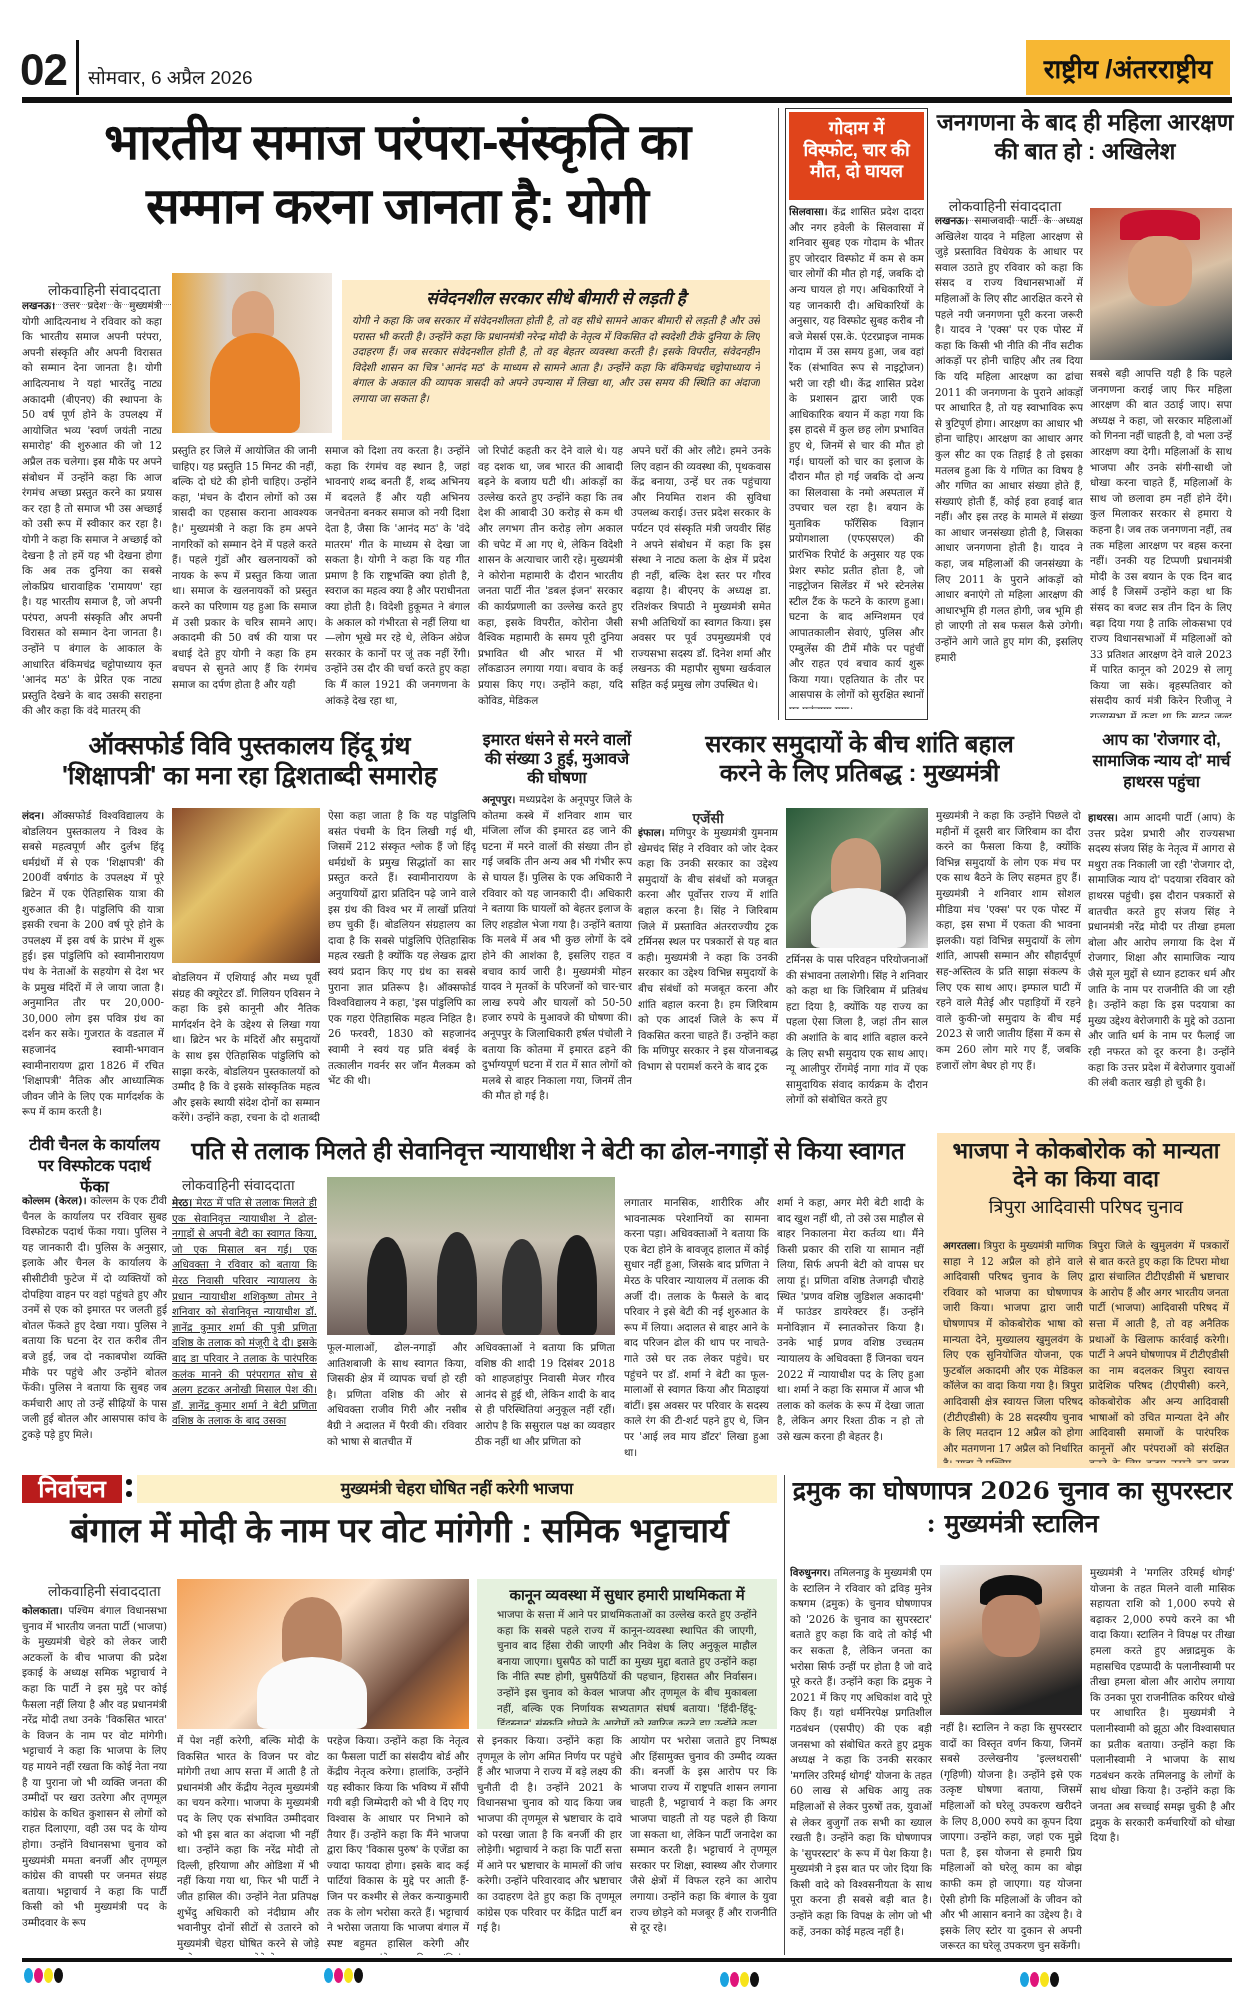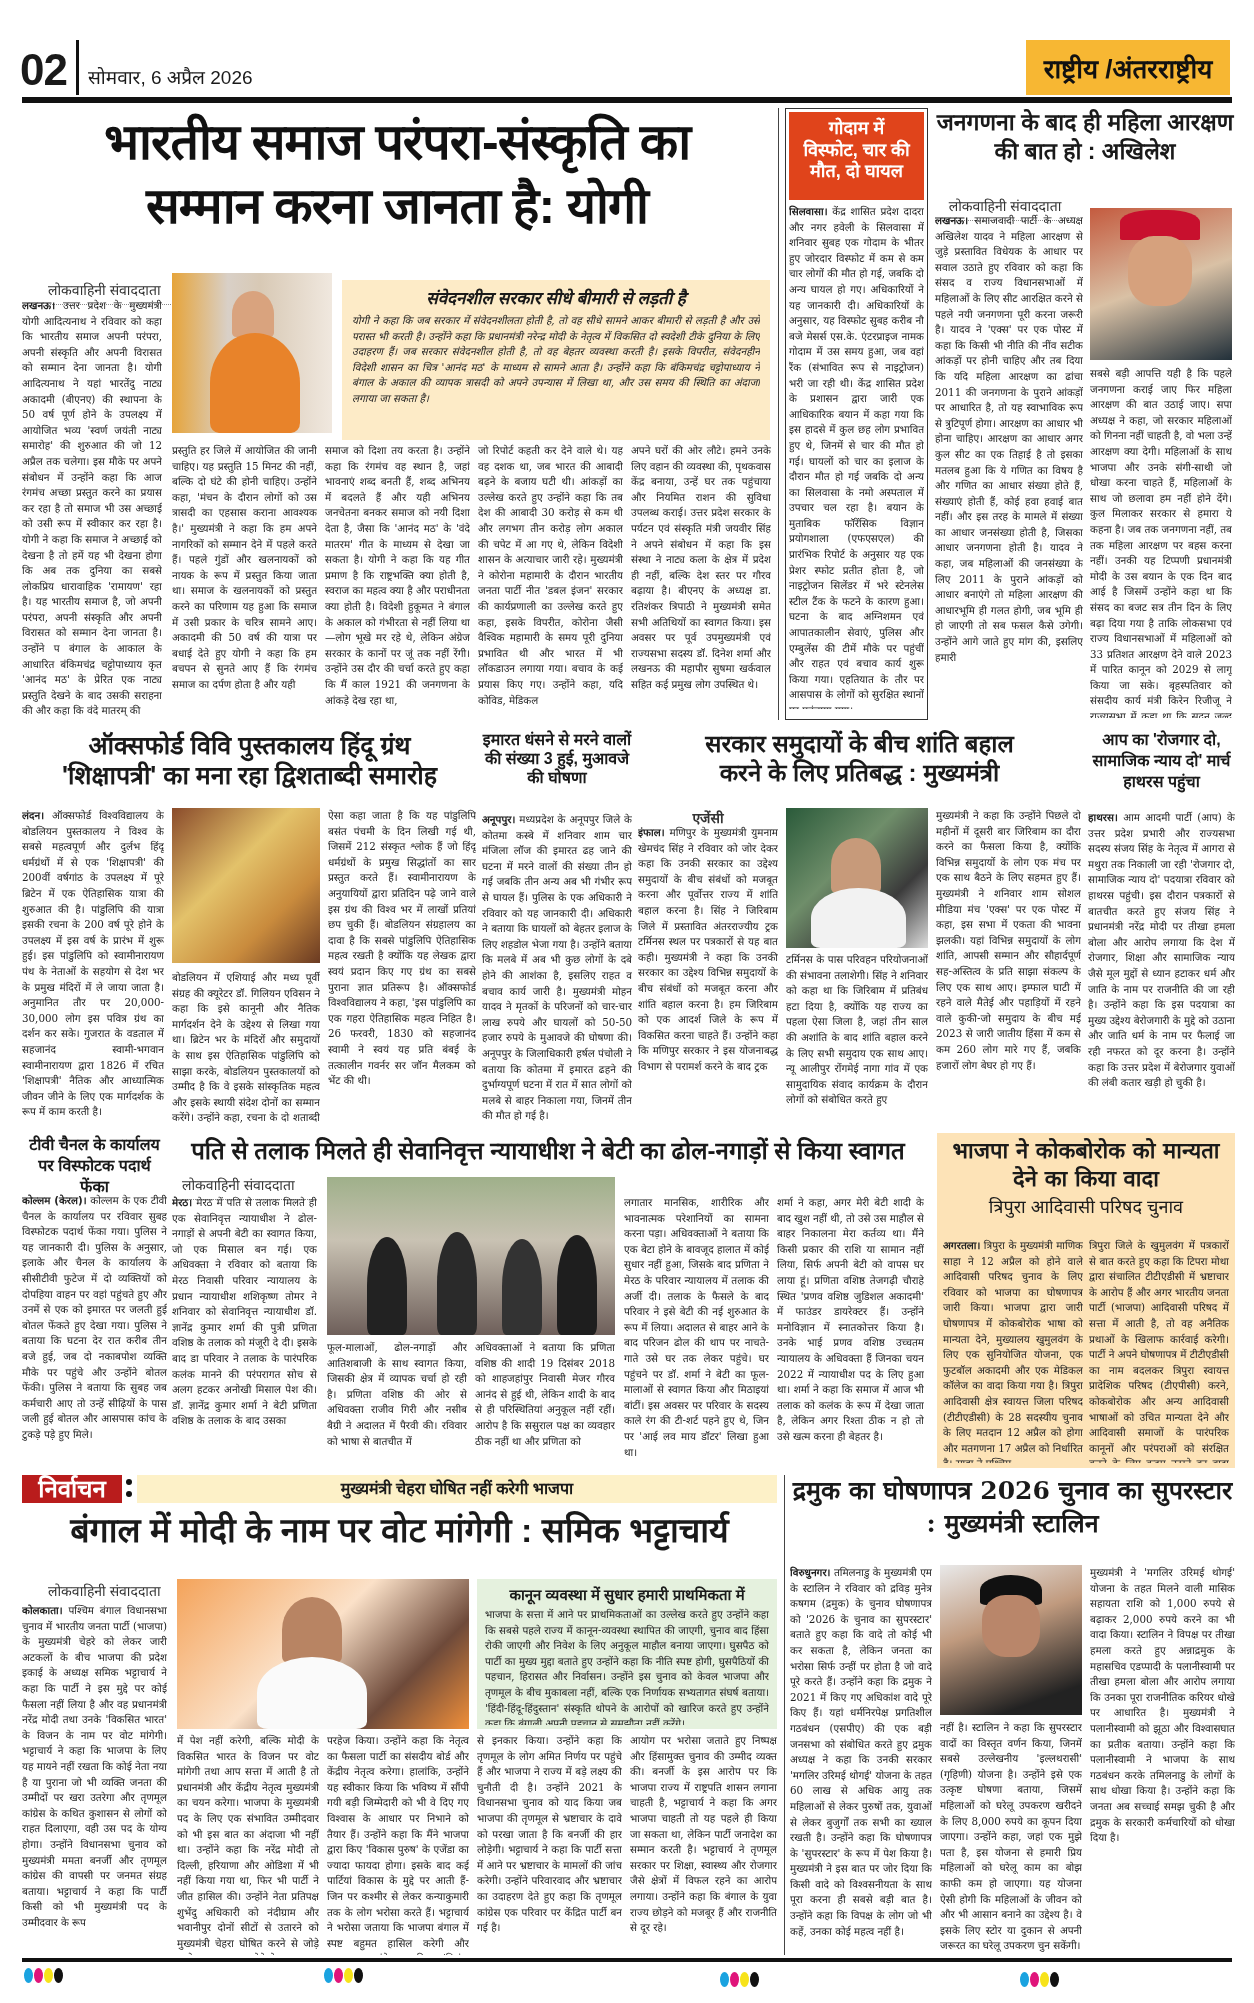--- a/index.html
+++ b/index.html
@@ -117,7 +117,7 @@
 
 <div class="abs" style="left:482px;top:730px;width:150px;height:395px;">
   <div class="cond" style="font-size:16px;font-weight:700;text-align:center;line-height:1.2;height:62px;">इमारत धंसने से मरने वालों की संख्या 3 हुई, मुआवजे की घोषणा</div>
-  <div class="body-text" style="height:330px;margin-top:20px;">
+  <div class="body-text" style="height:330px;">
     <b>अनूपपुर।</b> <span>मध्यप्रदेश के अनूपपुर जिले के कोतमा कस्बे में शनिवार शाम चार मंजिला लॉज की इमारत ढह जाने की घटना में मरने वालों की संख्या तीन हो गई जबकि तीन अन्य अब भी गंभीर रूप से घायल हैं। पुलिस के एक अधिकारी ने रविवार को यह जानकारी दी। अधिकारी ने बताया कि घायलों को बेहतर इलाज के लिए शहडोल भेजा गया है। उन्होंने बताया कि मलबे में अब भी कुछ लोगों के दबे होने की आशंका है, इसलिए राहत व बचाव कार्य जारी है। मुख्यमंत्री मोहन यादव ने मृतकों के परिजनों को चार-चार लाख रुपये और घायलों को 50-50 हजार रुपये के मुआवजे की घोषणा की। अनूपपुर के जिलाधिकारी हर्षल पंचोली ने बताया कि कोतमा में इमारत ढहने की दुर्भाग्यपूर्ण घटना में रात में सात लोगों को मलबे से बाहर निकाला गया, जिनमें तीन की मौत हो गई है।</span>
   </div>
 </div>

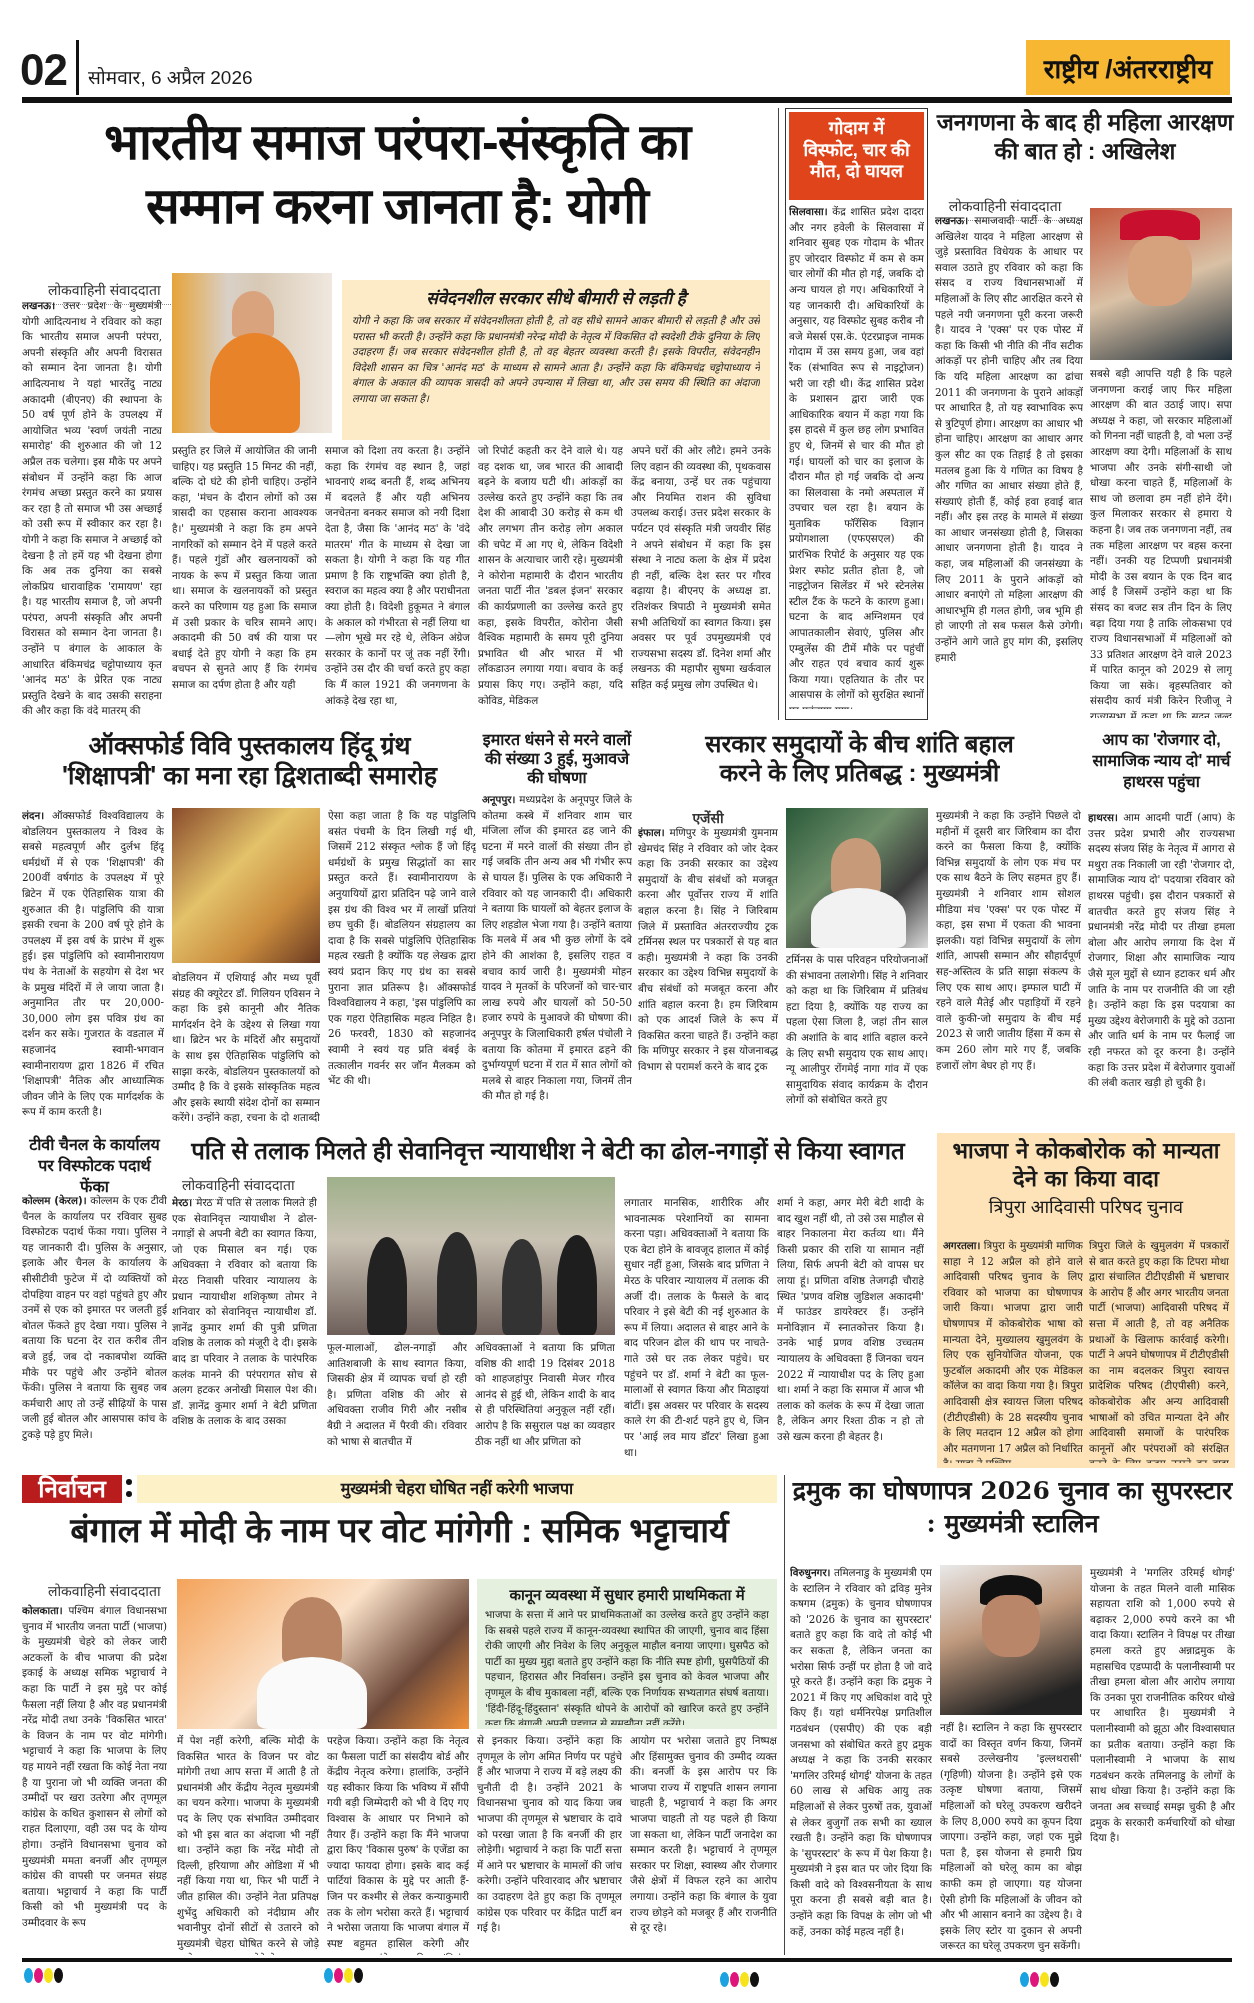--- a/index.html
+++ b/index.html
@@ -154,7 +154,7 @@
 <div class="abs" style="left:172px;top:1135px;width:752px;height:330px;">
   <div class="cond" style="font-size:24px;font-weight:700;text-align:center;line-height:1.3;white-space:nowrap;overflow:hidden;">पति से तलाक मिलते ही सेवानिवृत्त न्यायाधीश ने बेटी का ढोल-नगाड़ों से किया स्वागत</div>
   <div class="abs byline dotline" style="left:10px;top:40px;width:130px;padding-bottom:5px;">लोकवाहिनी संवाददाता</div>
-  <div class="abs body-text" style="left:0;top:60px;width:145px;height:270px;">
+  <div class="abs body-text" style="left:0;top:60px;width:145px;height:270px;text-decoration:underline;">
     <b>मेरठ।</b> <span>मेरठ में पति से तलाक मिलते ही एक सेवानिवृत्त न्यायाधीश ने ढोल-नगाड़ों से अपनी बेटी का स्वागत किया, जो एक मिसाल बन गई। एक अधिवक्ता ने रविवार को बताया कि मेरठ निवासी परिवार न्यायालय के प्रधान न्यायाधीश शशिकृष्ण तोमर ने शनिवार को सेवानिवृत्त न्यायाधीश डॉ. ज्ञानेंद्र कुमार शर्मा की पुत्री प्रणिता वशिष्ठ के तलाक को मंजूरी दे दी। इसके बाद डा परिवार ने तलाक के पारंपरिक कलंक मानने की परंपरागत सोच से अलग हटकर अनोखी मिसाल पेश की। डॉ. ज्ञानेंद्र कुमार शर्मा ने बेटी प्रणिता वशिष्ठ के तलाक के बाद उसका</span>
   </div>
   <div class="abs photo photo-meerut" style="left:155px;top:42px;width:288px;height:158px;">

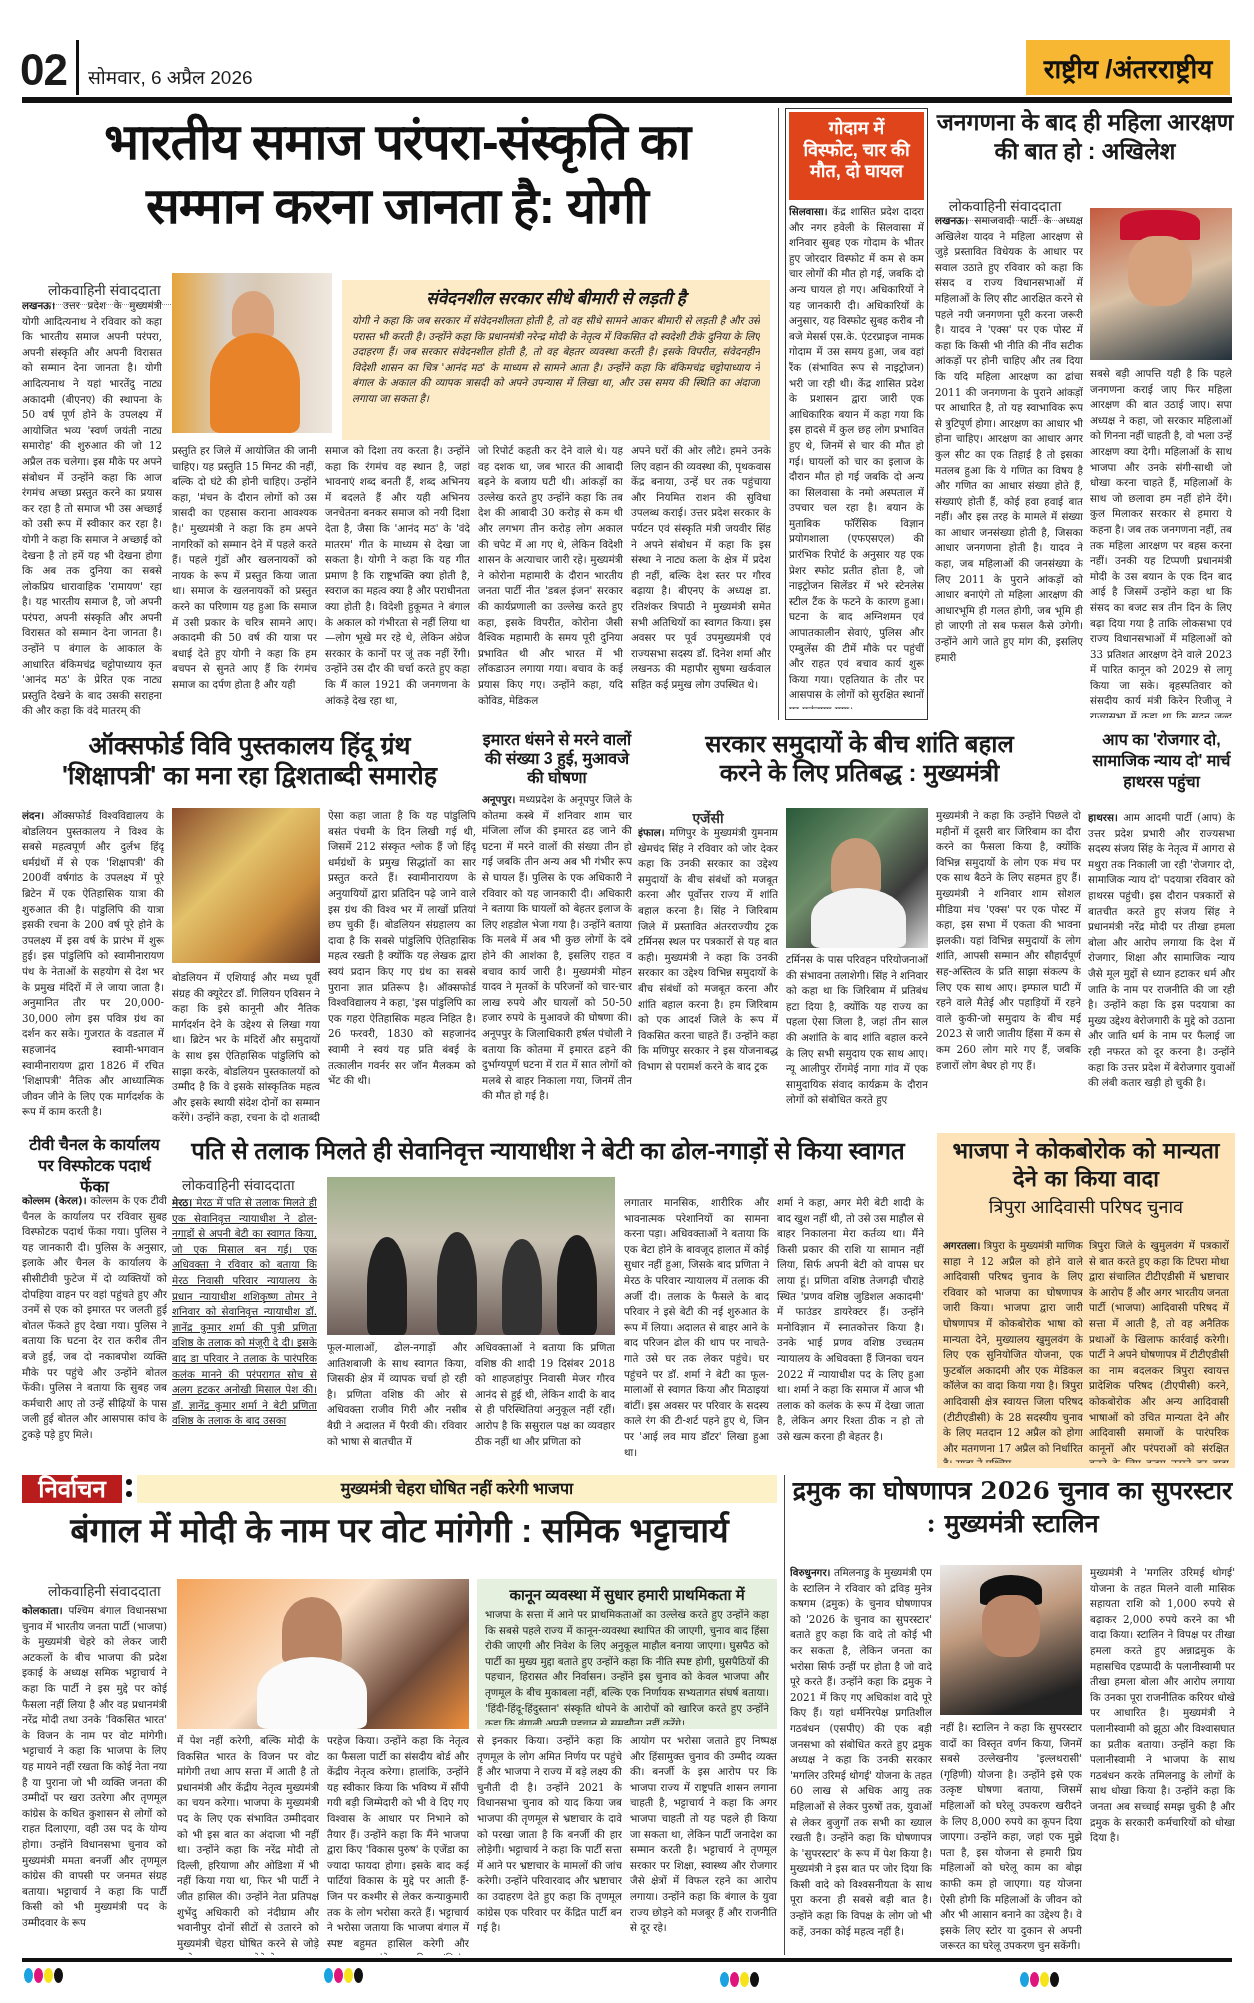--- a/index.html
+++ b/index.html
@@ -198,7 +198,7 @@
   </div>
   <div class="abs body-text" style="left:155px;top:258px;width:142px;height:222px;">में पेश नहीं करेगी, बल्कि मोदी के विकसित भारत के विजन पर वोट मांगेगी तथा आप सत्ता में आती है तो प्रधानमंत्री और केंद्रीय नेतृत्व मुख्यमंत्री का चयन करेगा। भाजपा के मुख्यमंत्री पद के लिए एक संभावित उम्मीदवार को भी इस बात का अंदाजा भी नहीं था। उन्होंने कहा कि नरेंद्र मोदी तो दिल्ली, हरियाणा और ओडिशा में भी नहीं किया गया था, फिर भी पार्टी ने जीत हासिल की। उन्होंने नेता प्रतिपक्ष शुभेंदु अधिकारी को नंदीग्राम और भवानीपुर दोनों सीटों से उतारने को मुख्यमंत्री चेहरा घोषित करने से जोड़े जाने पर स्पष्ट जवाब देने से</div>
   <div class="abs body-text" style="left:305px;top:258px;width:142px;height:222px;">परहेज किया। उन्होंने कहा कि नेतृत्व का फैसला पार्टी का संसदीय बोर्ड और केंद्रीय नेतृत्व करेगा। हालांकि, उन्होंने यह स्वीकार किया कि भविष्य में सौंपी गयी बड़ी जिम्मेदारी को भी वे दिए गए विश्वास के आधार पर निभाने को तैयार हैं। उन्होंने कहा कि मैंने भाजपा द्वारा किए 'विकास पुरुष' के एजेंडा का ज्यादा फायदा होगा। इसके बाद कई पार्टियां विकास के मुद्दे पर आती हैं- जिन पर कश्मीर से लेकर कन्याकुमारी तक के लोग भरोसा करते हैं। भट्टाचार्य ने भरोसा जताया कि भाजपा बंगाल में स्पष्ट बहुमत हासिल करेगी और तृणमूल कांग्रेस की 'त्रिशंकु विधानसभा' की उम्मीदों को धराशायी कर देगी। उन्होंने अभिषेक बनर्जी पर तंज कसते हुए कहा कि तृणमूल कांग्रेस बंगाल में स्पष्ट बहुमत मिलने पर टिप्पणी करने</div>
-  <div class="abs box-green" style="left:455px;top:104px;width:300px;height:150px;padding:5px 8px;">
+  <div class="abs box-green" style="left:455px;top:104px;width:300px;height:150px;padding:5px 20px;">
     <div class="cond" style="font-size:15px;font-weight:700;text-align:center;margin-bottom:3px;">कानून व्यवस्था में सुधार हमारी प्राथमिकता में</div>
     <div class="body-text" style="height:118px;">भाजपा के सत्ता में आने पर प्राथमिकताओं का उल्लेख करते हुए उन्होंने कहा कि सबसे पहले राज्य में कानून-व्यवस्था स्थापित की जाएगी, चुनाव बाद हिंसा रोकी जाएगी और निवेश के लिए अनुकूल माहौल बनाया जाएगा। घुसपैठ को पार्टी का मुख्य मुद्दा बताते हुए उन्होंने कहा कि नीति स्पष्ट होगी, घुसपैठियों की पहचान, हिरासत और निर्वासन। उन्होंने इस चुनाव को केवल भाजपा और तृणमूल के बीच मुकाबला नहीं, बल्कि एक निर्णायक सभ्यतागत संघर्ष बताया। 'हिंदी-हिंदू-हिंदुस्तान' संस्कृति थोपने के आरोपों को खारिज करते हुए उन्होंने कहा कि बंगाली अपनी पहचान से समझौता नहीं करेंगे।</div>
   </div>

